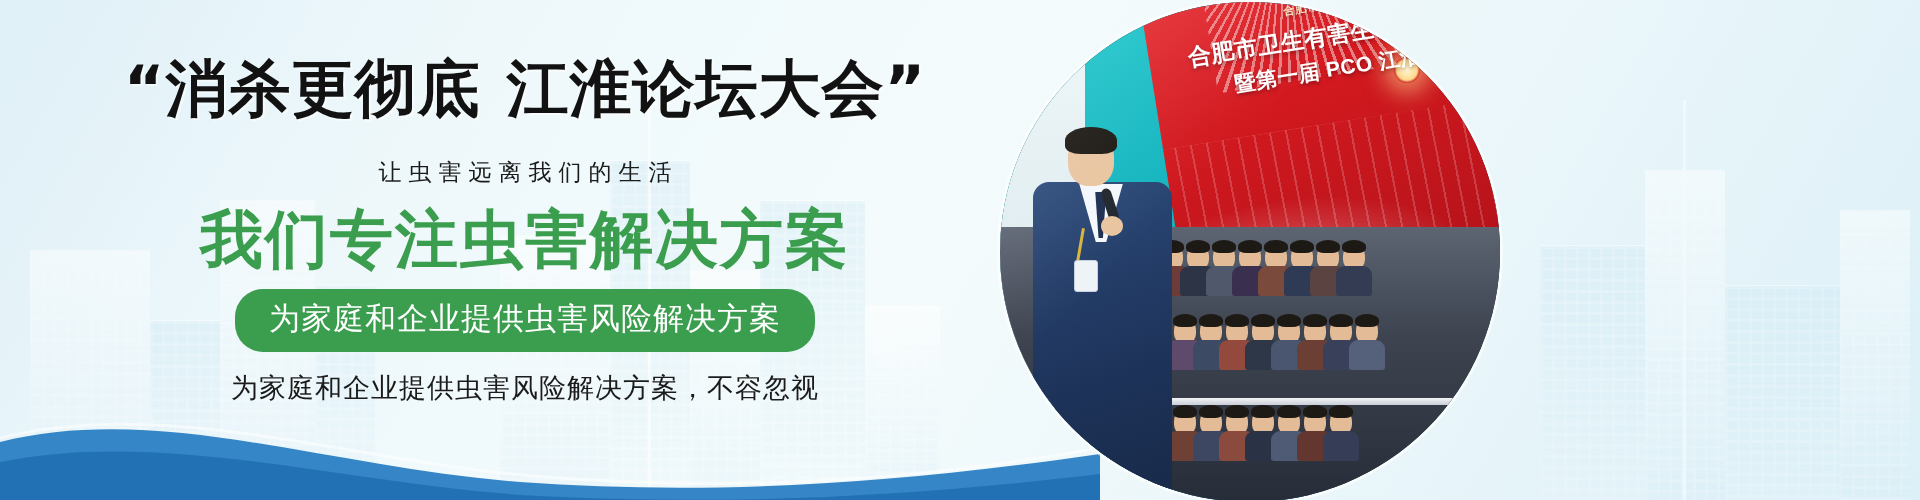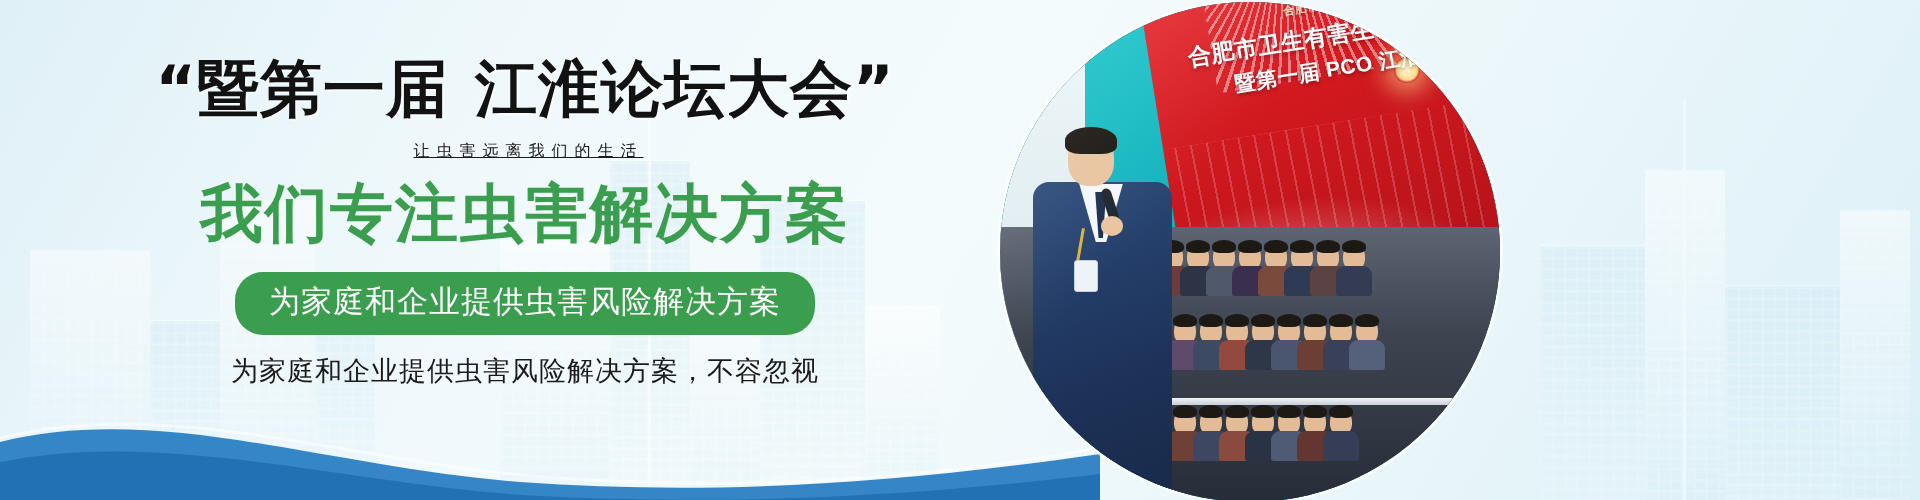--- a/index.html
+++ b/index.html
@@ -190,7 +190,7 @@
   <div class="copy">
 
     <div class="headline">
-      <span class="q">“</span><span>暨第一届</span><span class="gap"></span><span>江淮论坛大会</span><span class="q">”</span>
+      <span class="q">“</span><span>消杀更彻底</span><span class="gap"></span><span>江淮论坛大会</span><span class="q">”</span>
     </div>
 
     <div class="subtitle">让虫害远离我们的生活</div>

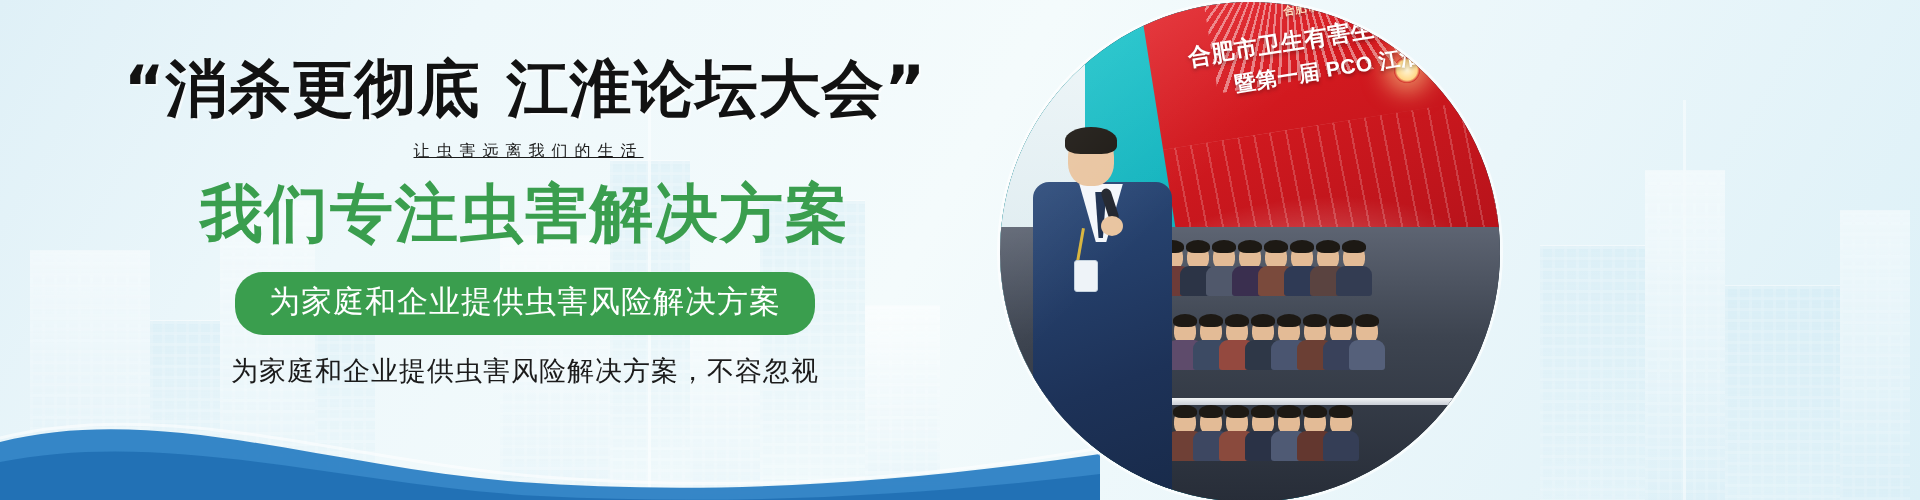--- a/index.html
+++ b/index.html
@@ -49,9 +49,9 @@
   .headline .q { font-family:"DejaVu Sans",sans-serif; }
   .headline .gap { display:inline-block; width:26px; }
   .subtitle {
-    margin-top:20px;
-    font-size:16px; color:#1b1b1b; font-weight:500;
-    letter-spacing:7px; text-indent:7px; white-space:nowrap;text-decoration:underline;
+    margin-top:36px;
+    font-size:23px; color:#1b1b1b; font-weight:500;
+    letter-spacing:7px; text-indent:7px; white-space:nowrap;
   }
   .greentitle {
     margin-top:18px;

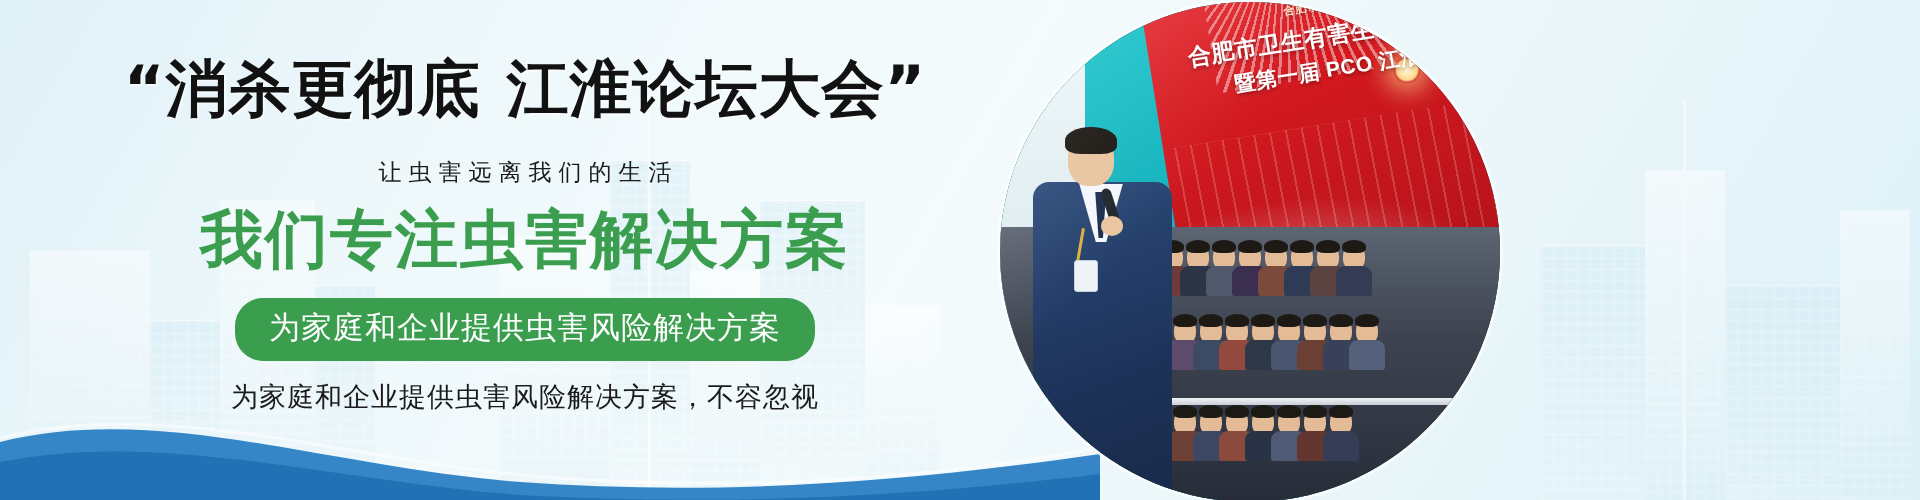--- a/index.html
+++ b/index.html
@@ -59,7 +59,7 @@
     letter-spacing:2px; white-space:nowrap; line-height:1.05;
   }
   .badge {
-    margin-top:26px;
+    margin-top:17px;
     background:#3a9e4e; color:#ffffff;
     font-size:31px; font-weight:500;
     padding:9px 34px 12px; border-radius:28px;

